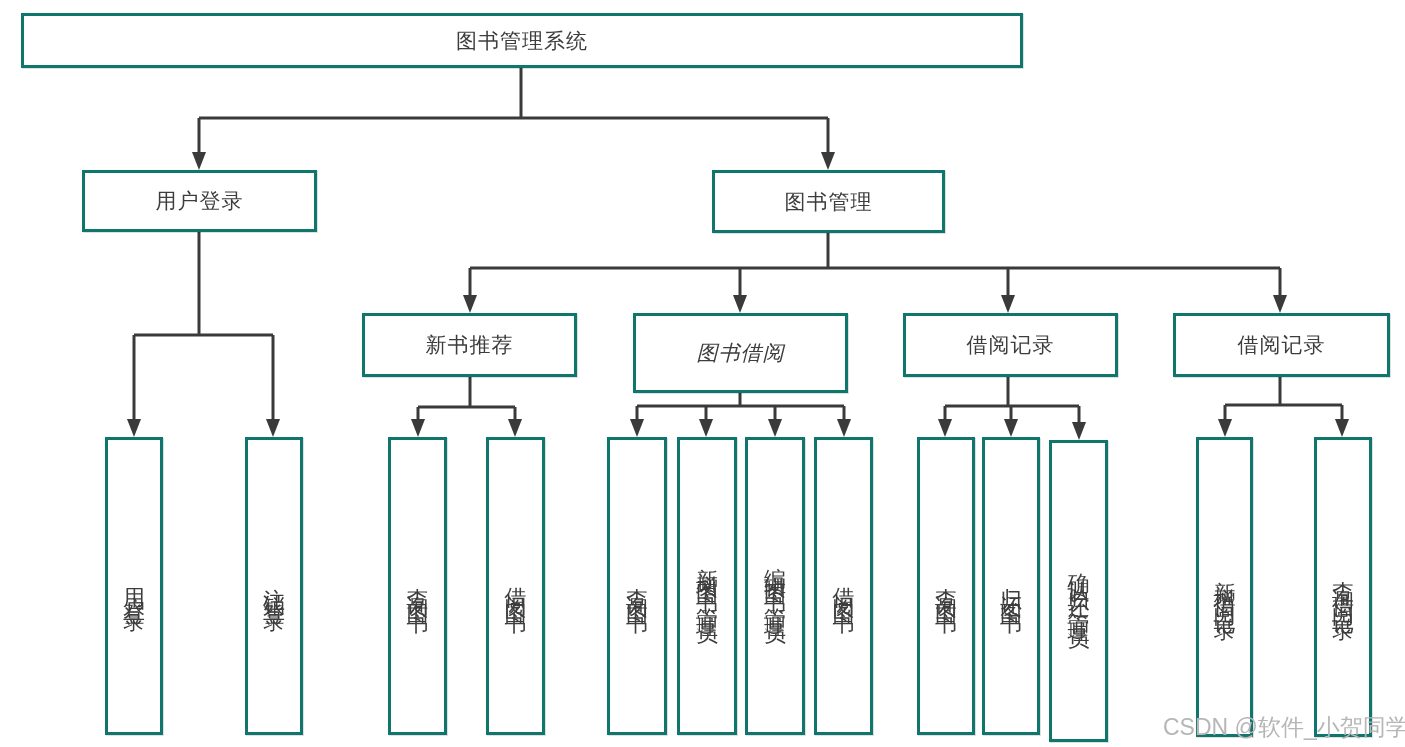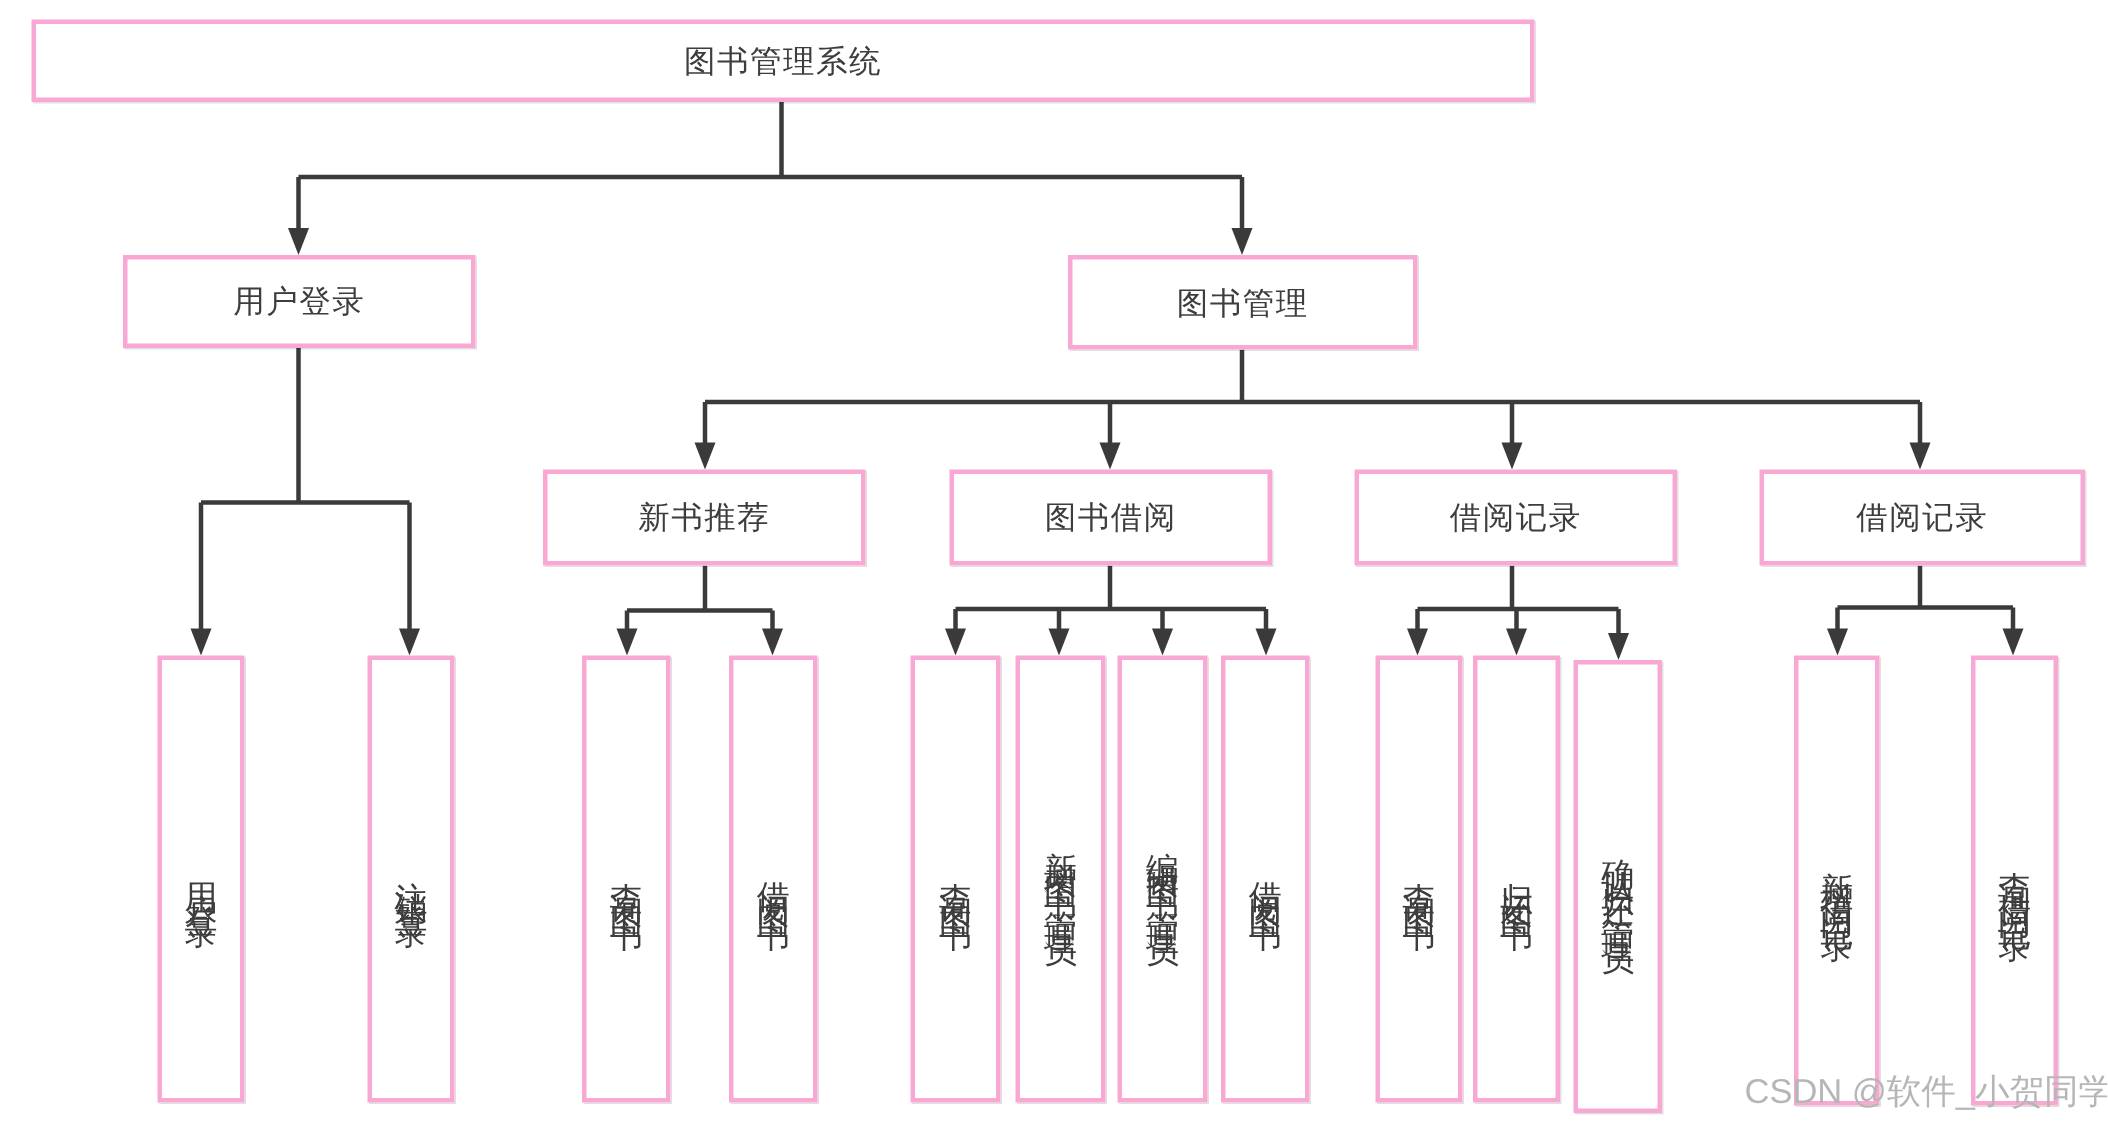--- a/index.html
+++ b/index.html
@@ -15,7 +15,7 @@
     position:absolute;
     box-sizing:border-box;
     background:#fff;
-    border:3px solid #f9a8d4;
+    border:3px solid #0f766e;
     display:flex;
     align-items:center;
     justify-content:center;

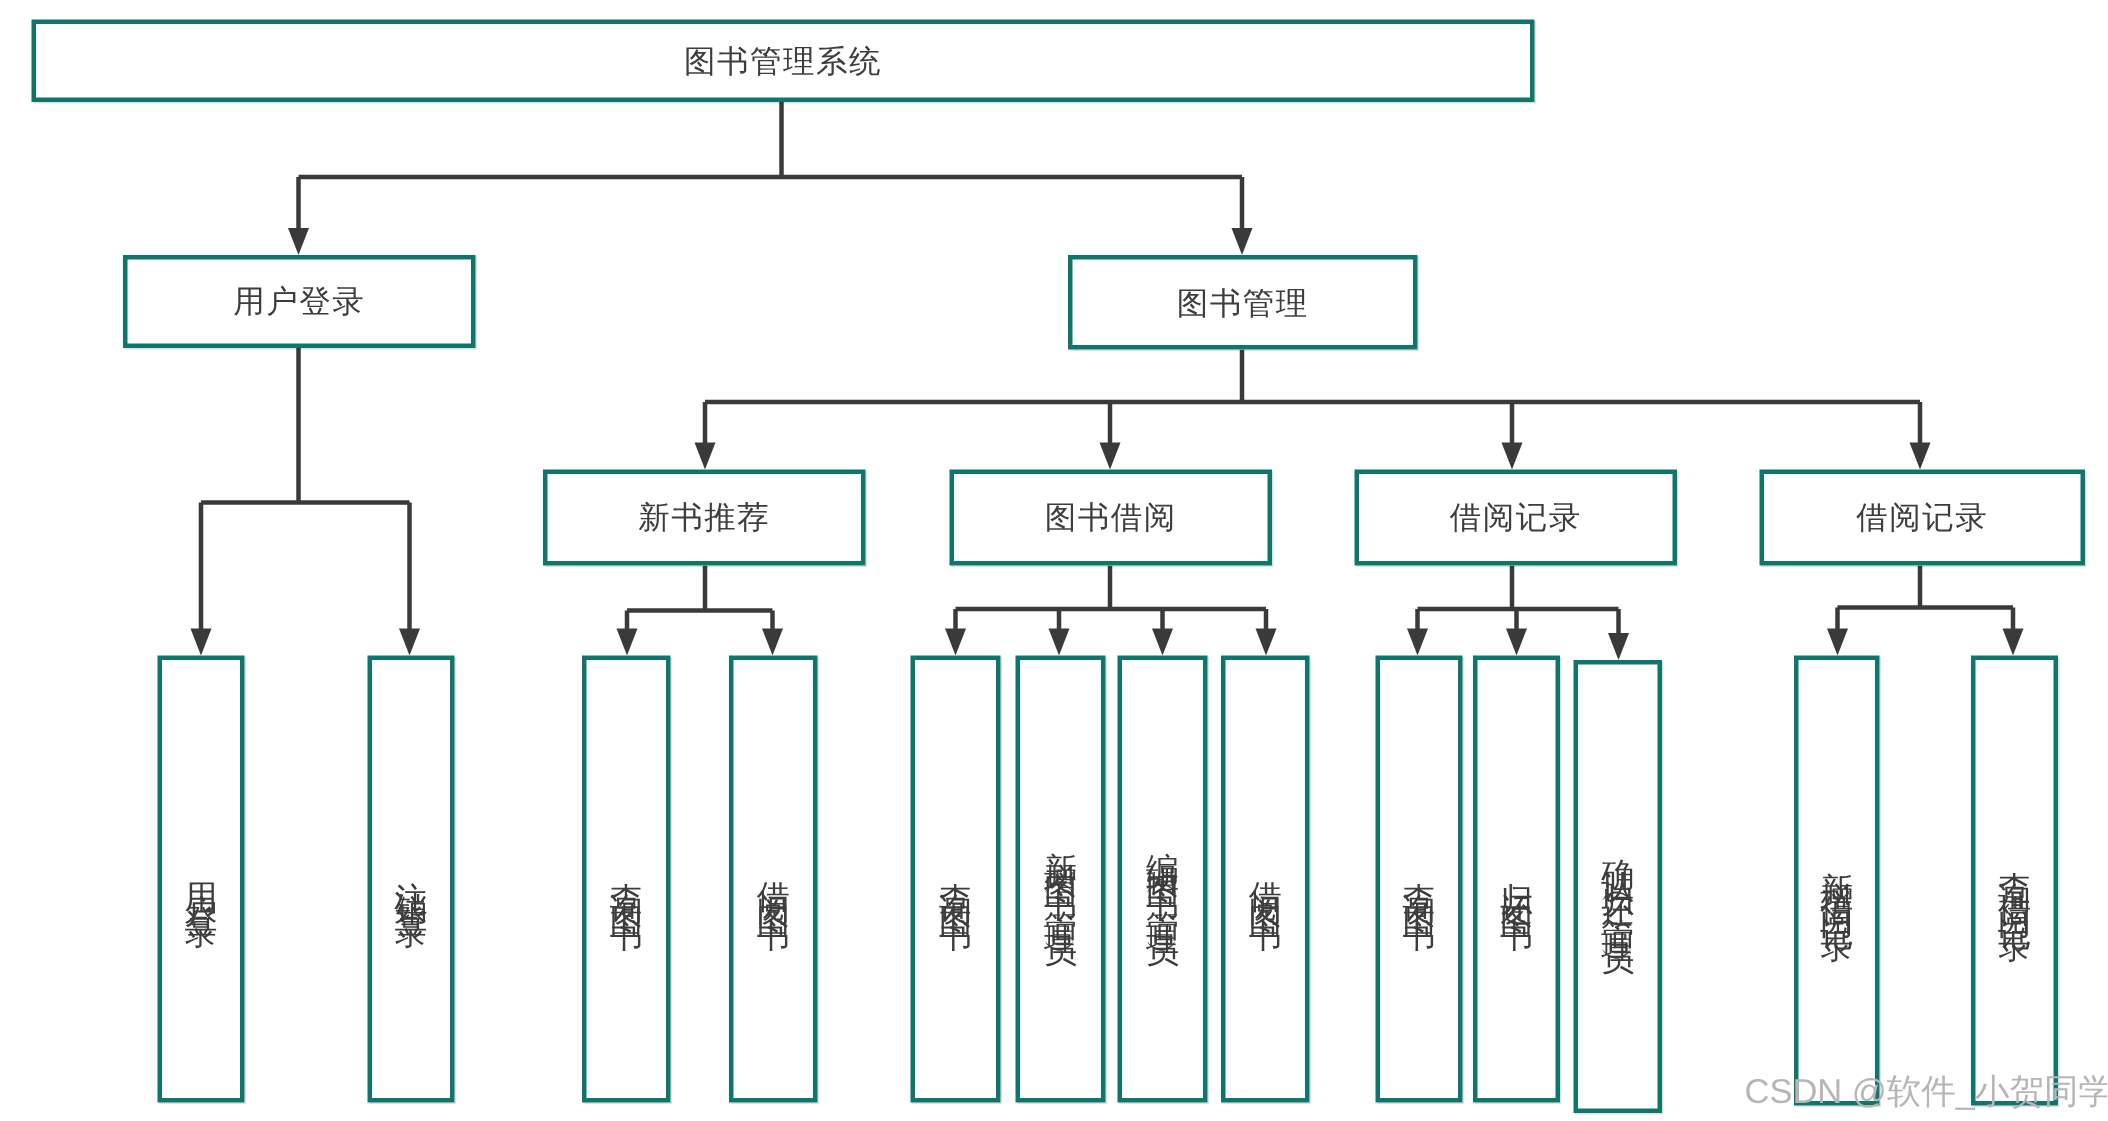--- a/index.html
+++ b/index.html
@@ -115,7 +115,7 @@
   <div class="node" style="left:712px;top:170px;width:233px;height:63px;">
     <span>图书管理</span>
   </div>
-  <div class="node" style="left:633px;top:313px;width:215px;height:64px;">
+  <div class="node" style="left:633px;top:313px;width:215px;height:80px;font-style:italic;">
     <span>图书借阅</span>
   </div>
   <div class="node" style="left:903px;top:313px;width:215px;height:64px;">

